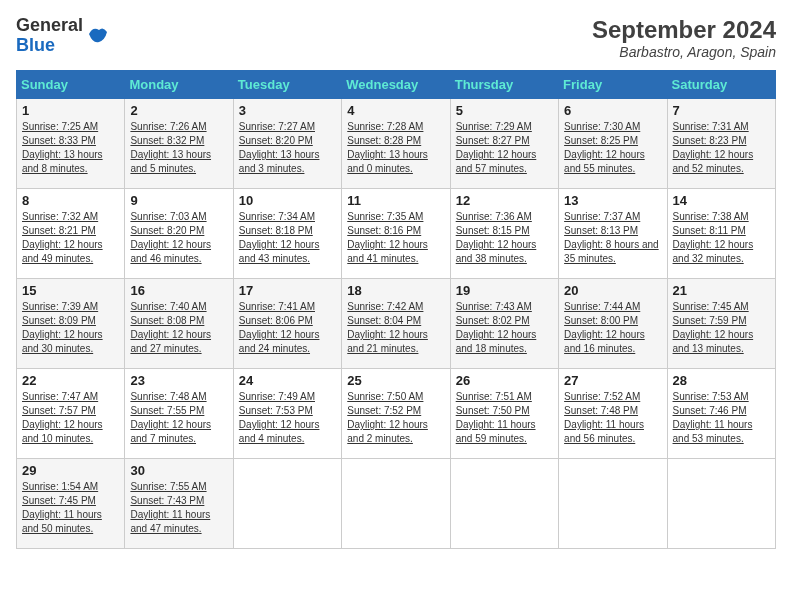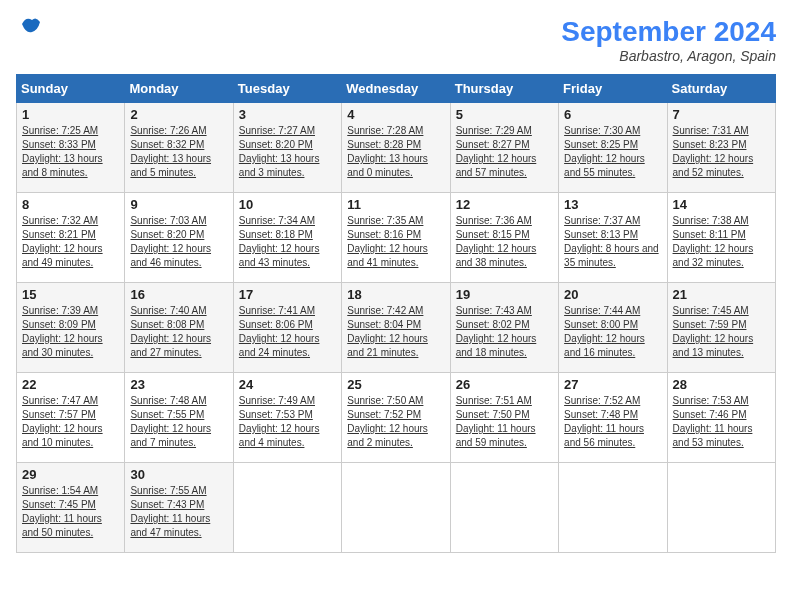--- a/index.html
+++ b/index.html
@@ -96,6 +96,10 @@
 
 <div class="header">
   <div class="logo">
+    <div class="logo-text">
+      <span>General</span>
+      <span>Blue</span>
+    </div>
     <svg class="logo-icon" viewBox="0 0 24 24">
       <path d="M4 12 Q8 4 14 8 Q18 4 22 10 Q20 18 14 20 Q8 22 4 12Z" fill="#1a6abf"></path>
     </svg>

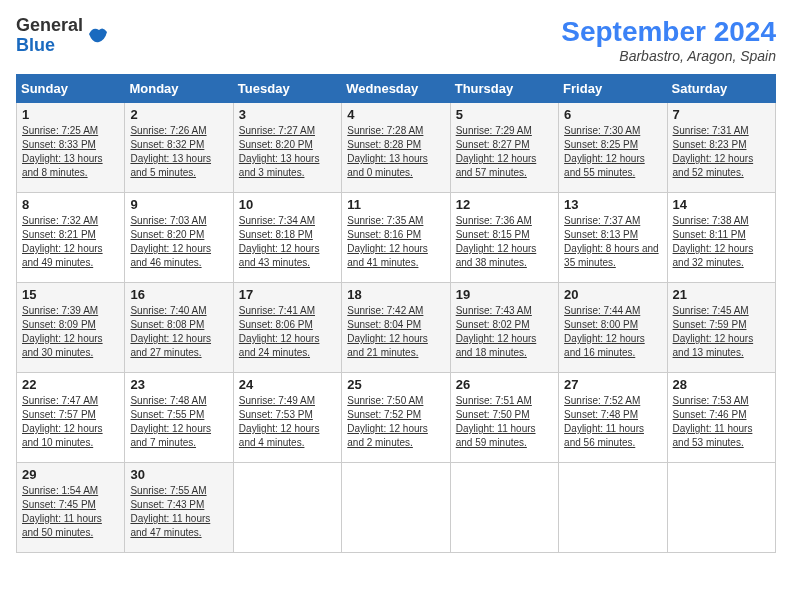--- a/index.html
+++ b/index.html
@@ -39,9 +39,9 @@
       text-align: right;
     }
     .month-title {
-      font-size: 28px;
+      font-size: 24px;
       font-weight: bold;
-      color: #3b82f6;
+      color: #404040;
     }
     .location {
       font-size: 14px;

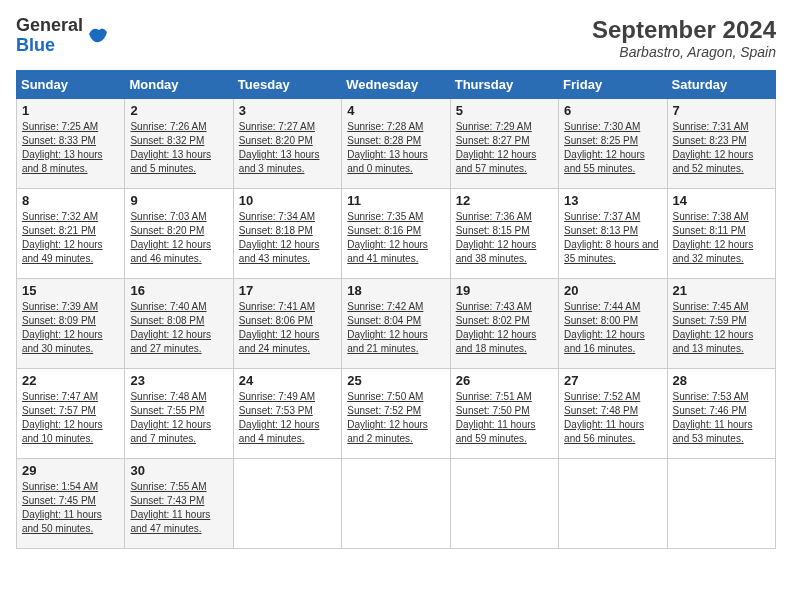--- a/index.html
+++ b/index.html
@@ -55,7 +55,7 @@
     }
     thead th {
       background-color: #2a6db5;
-      color: #ffffff;
+      color: #5eead4;
       font-size: 13px;
       font-weight: bold;
       padding: 6px 4px;

